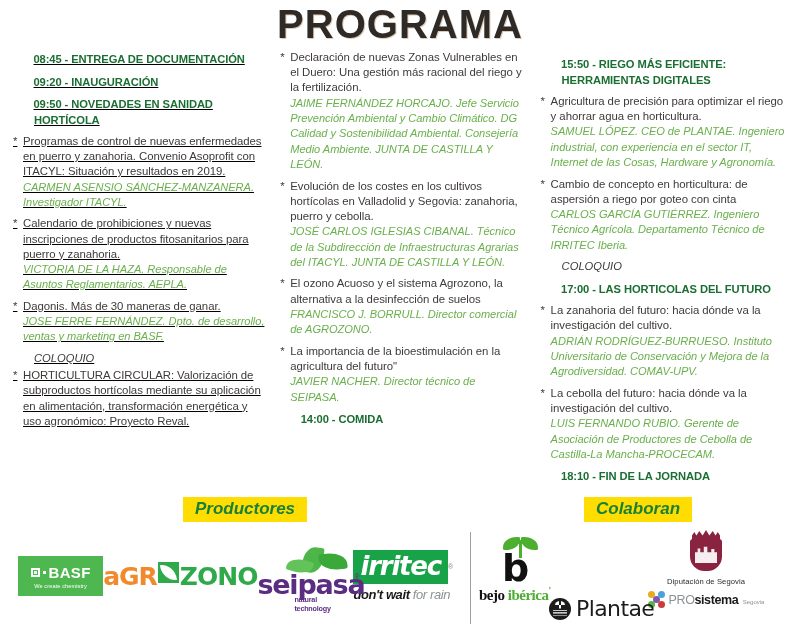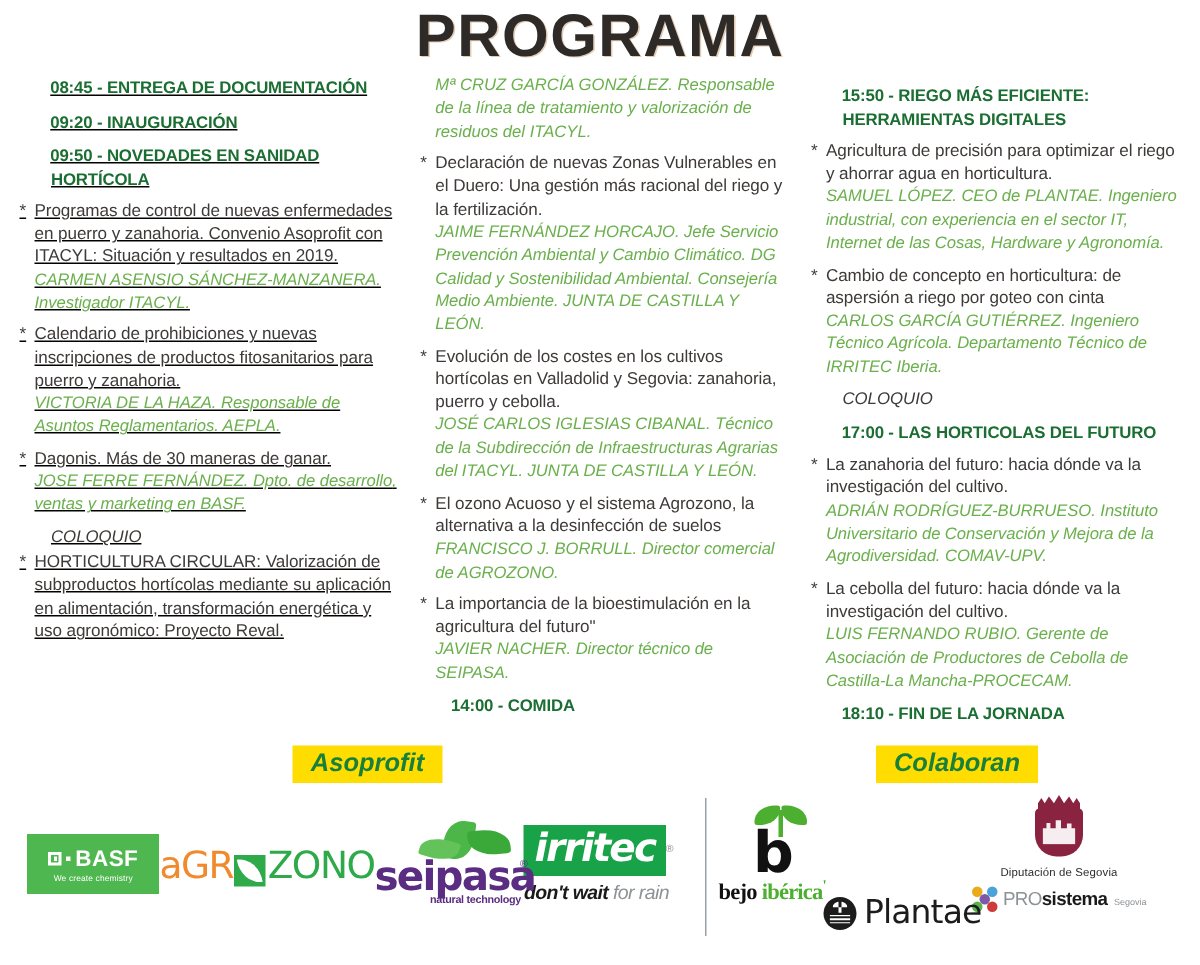--- a/index.html
+++ b/index.html
@@ -358,7 +358,6 @@
     </div>
 
     <div class="col c2">
-      <div class="speaker-lead">Mª CRUZ GARCÍA GONZÁLEZ. Responsable de la línea de tratamiento y valorización de residuos del ITACYL.</div>
 
       <div class="item">
         <div class="bullet">*</div>

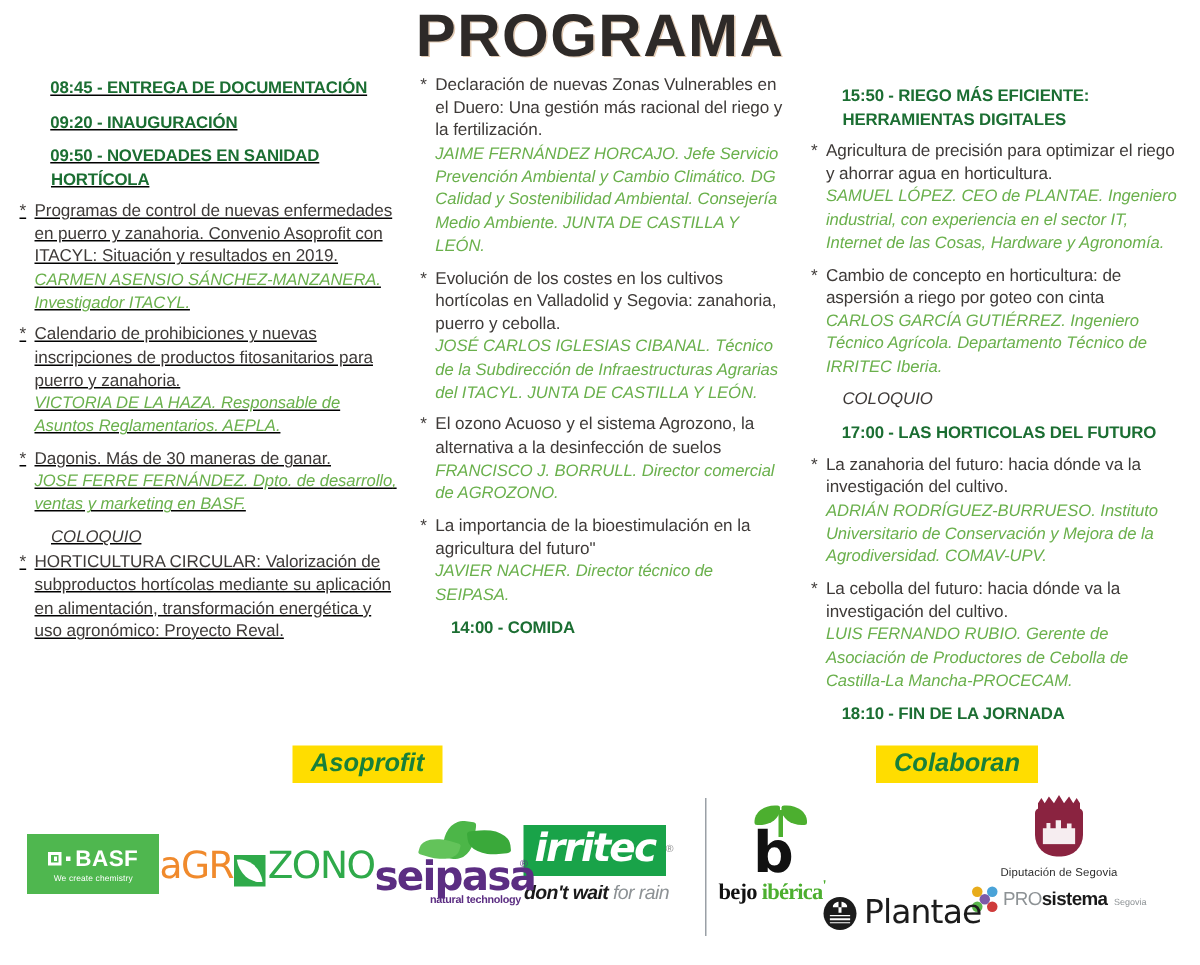--- a/index.html
+++ b/index.html
@@ -440,7 +440,7 @@
   <div class="footer">
     <div class="ribbon-row">
       <div class="ribbon-left">
-        <span class="ribbon">Asoprofit</span>
+        <span class="ribbon">Productores</span>
       </div>
       <div class="ribbon-right">
         <span class="ribbon">Colaboran</span>

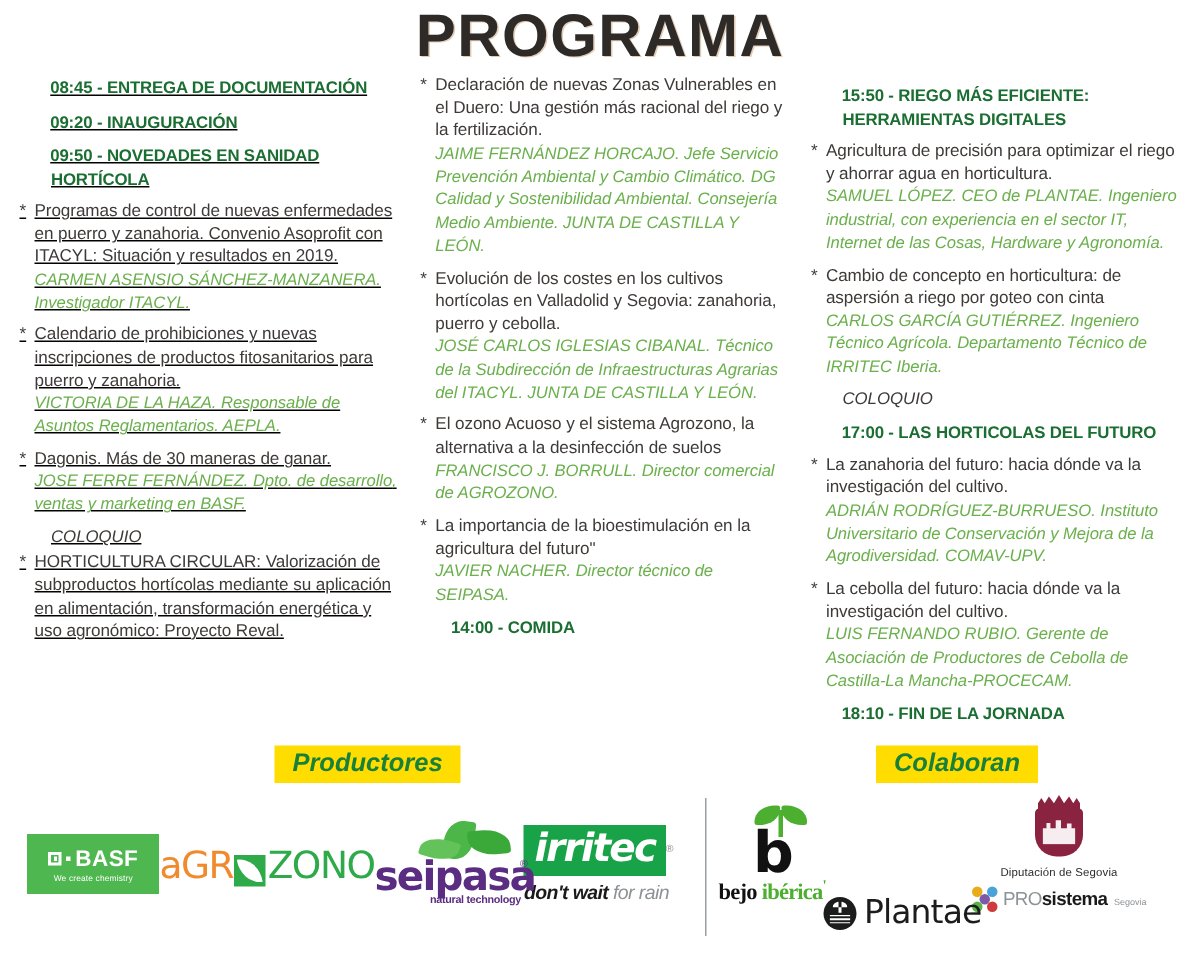--- a/index.html
+++ b/index.html
@@ -163,8 +163,8 @@
 
   
   .agrozono {
-    display: flex; align-items: flex-end; font-size: 25px;
-    font-weight: normal; letter-spacing: -1px;
+    display: flex; align-items: flex-start; font-size: 25px;
+    font-weight: bold; letter-spacing: -1px;
   }
   .az-agr { color: #f08a2c; font-family: "DejaVu Sans", sans-serif; }
   .az-leaf {

